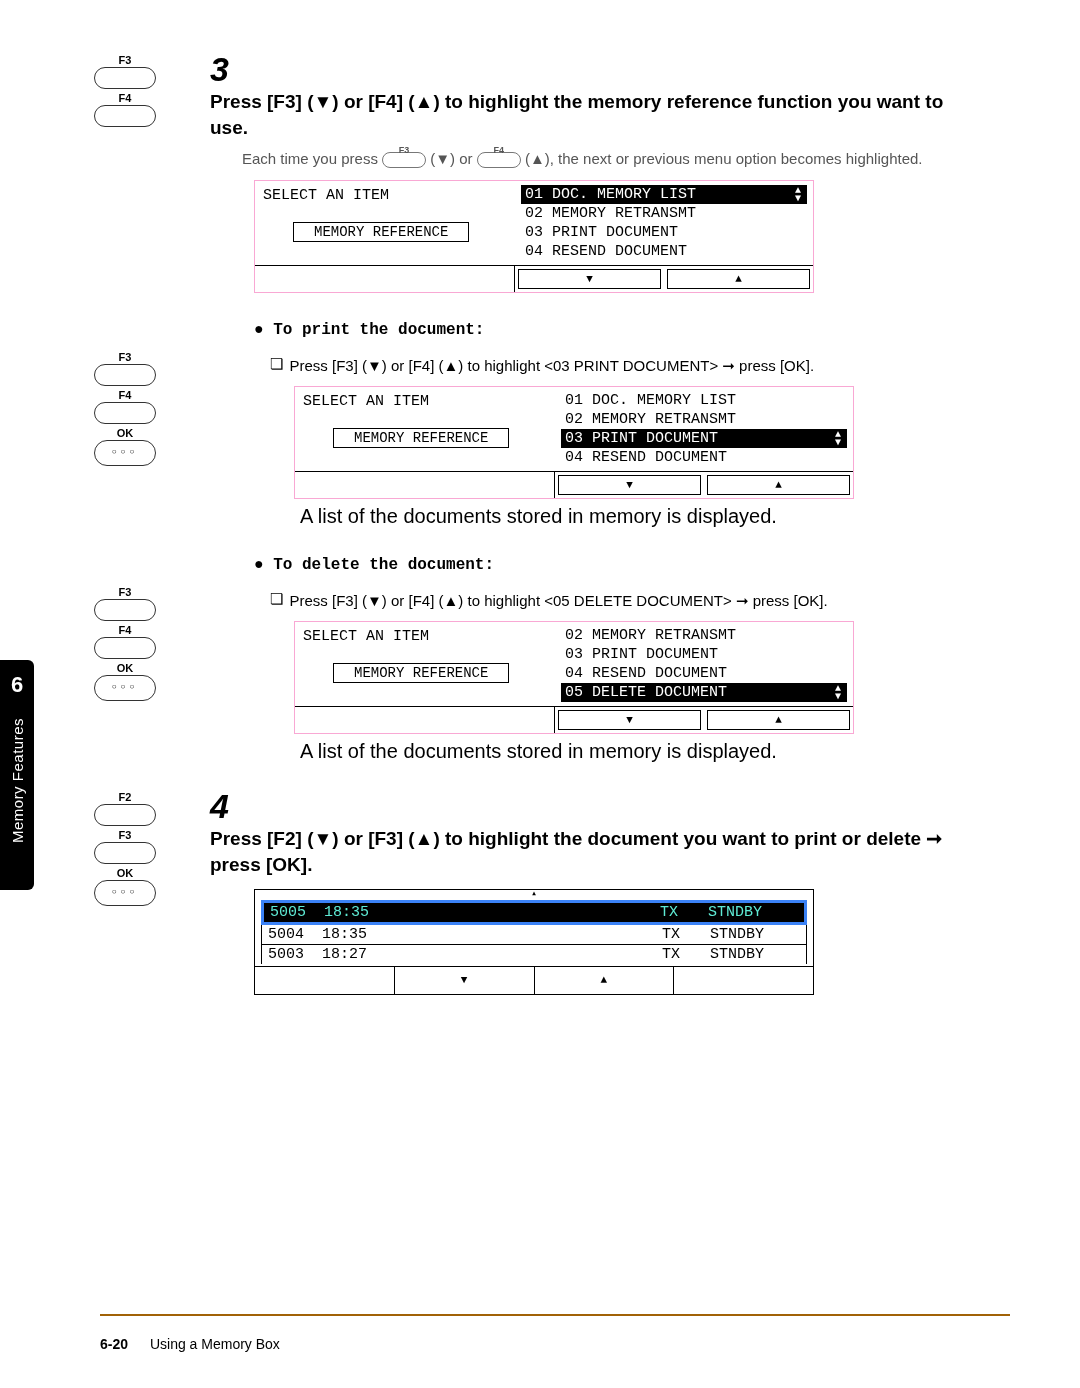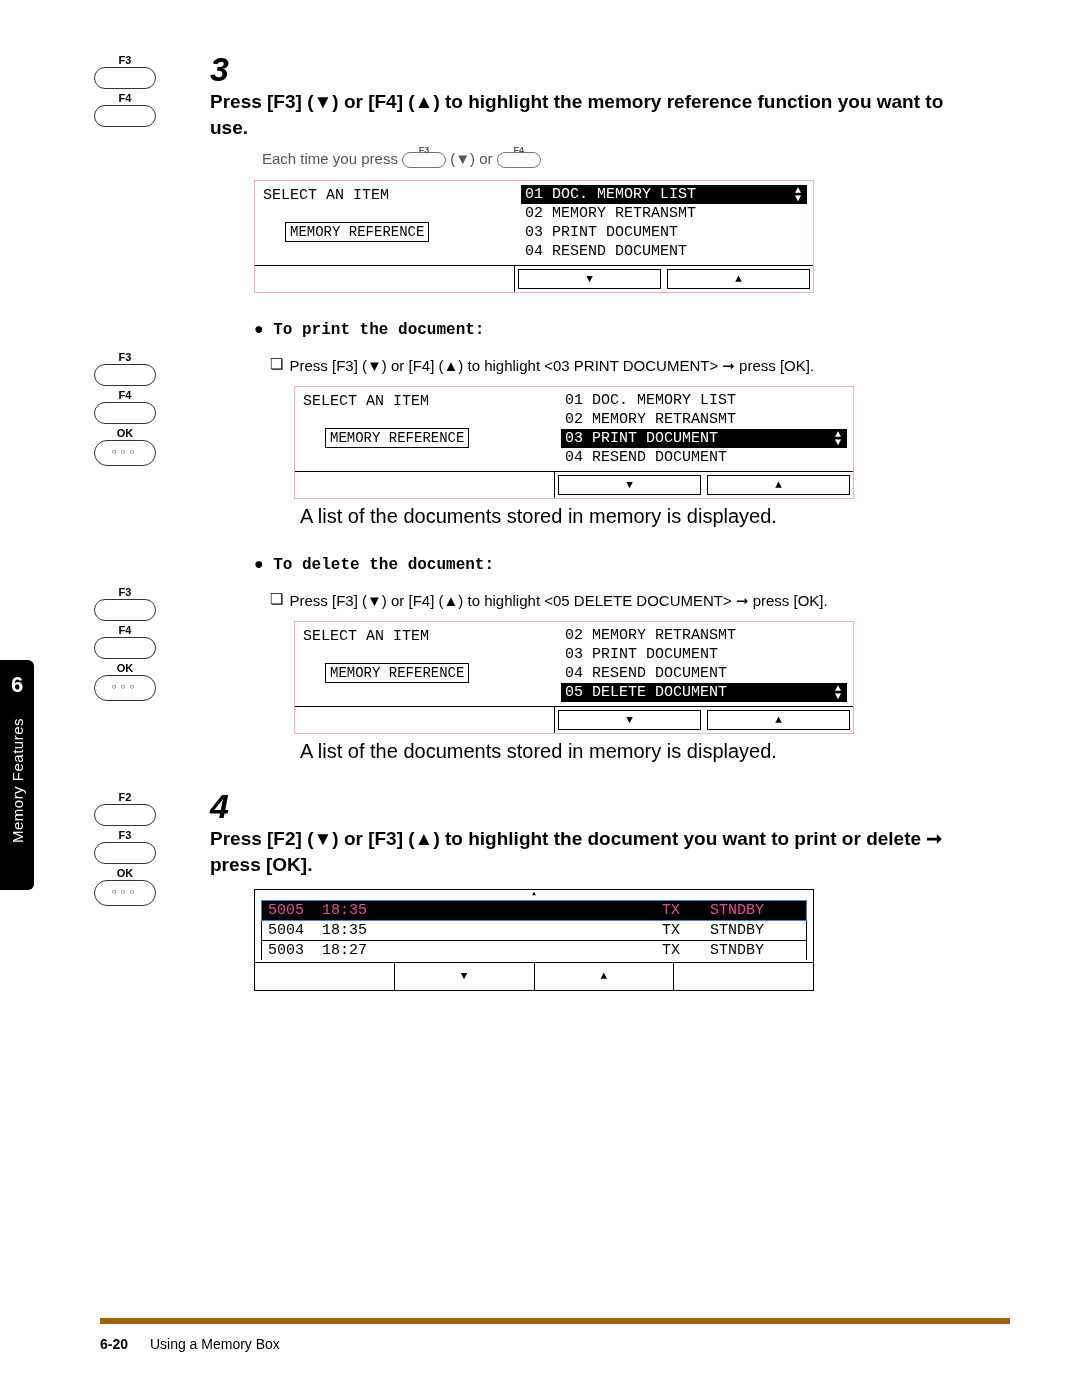--- a/index.html
+++ b/index.html
@@ -20,7 +20,7 @@
   .step-num { font-size: 34px; font-weight: 900; font-style: italic; margin-right: 12px; display: inline-block; vertical-align: top; }
   .step-title { font-size: 19px; font-weight: bold; display: inline-block; width: 770px; vertical-align: top; line-height: 1.35; }
   
-  .body-text { font-size: 15px; color: #555; margin-left: 52px; margin-top: 8px; line-height: 1.45; }
+  .body-text { font-size: 15px; color: #555; margin-left: 32px; margin-top: 8px; line-height: 1.45; }
   .inline-key { display: inline-block; width: 44px; height: 16px; border: 1px solid #777; border-radius: 8px; position: relative; vertical-align: middle; }
   .inline-key-lbl { position: absolute; top: -9px; left: 0; right: 0; font-size: 9px; text-align: center; color: #555; font-weight: bold; }
   

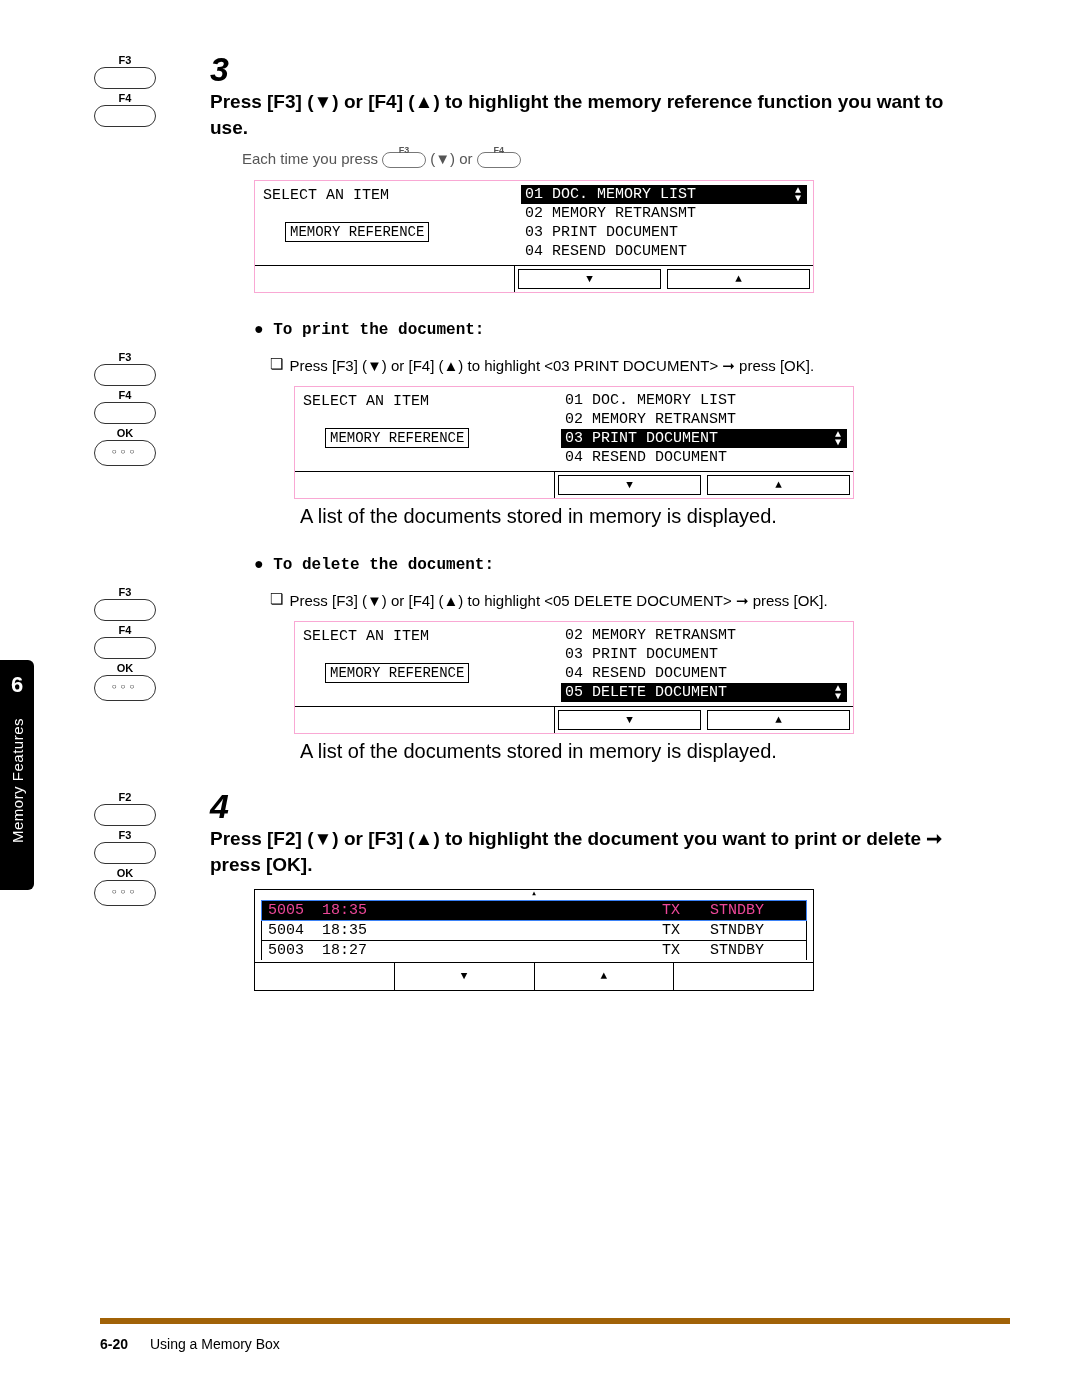--- a/index.html
+++ b/index.html
@@ -99,6 +99,7 @@
         <span class="inline-key"><span class="inline-key-lbl">F3</span></span>
         <span> (▼) or </span>
         <span class="inline-key"><span class="inline-key-lbl">F4</span></span>
+        <span> (▲), the next or previous menu option becomes highlighted.</span>
       </div>
 
       <div class="screen">

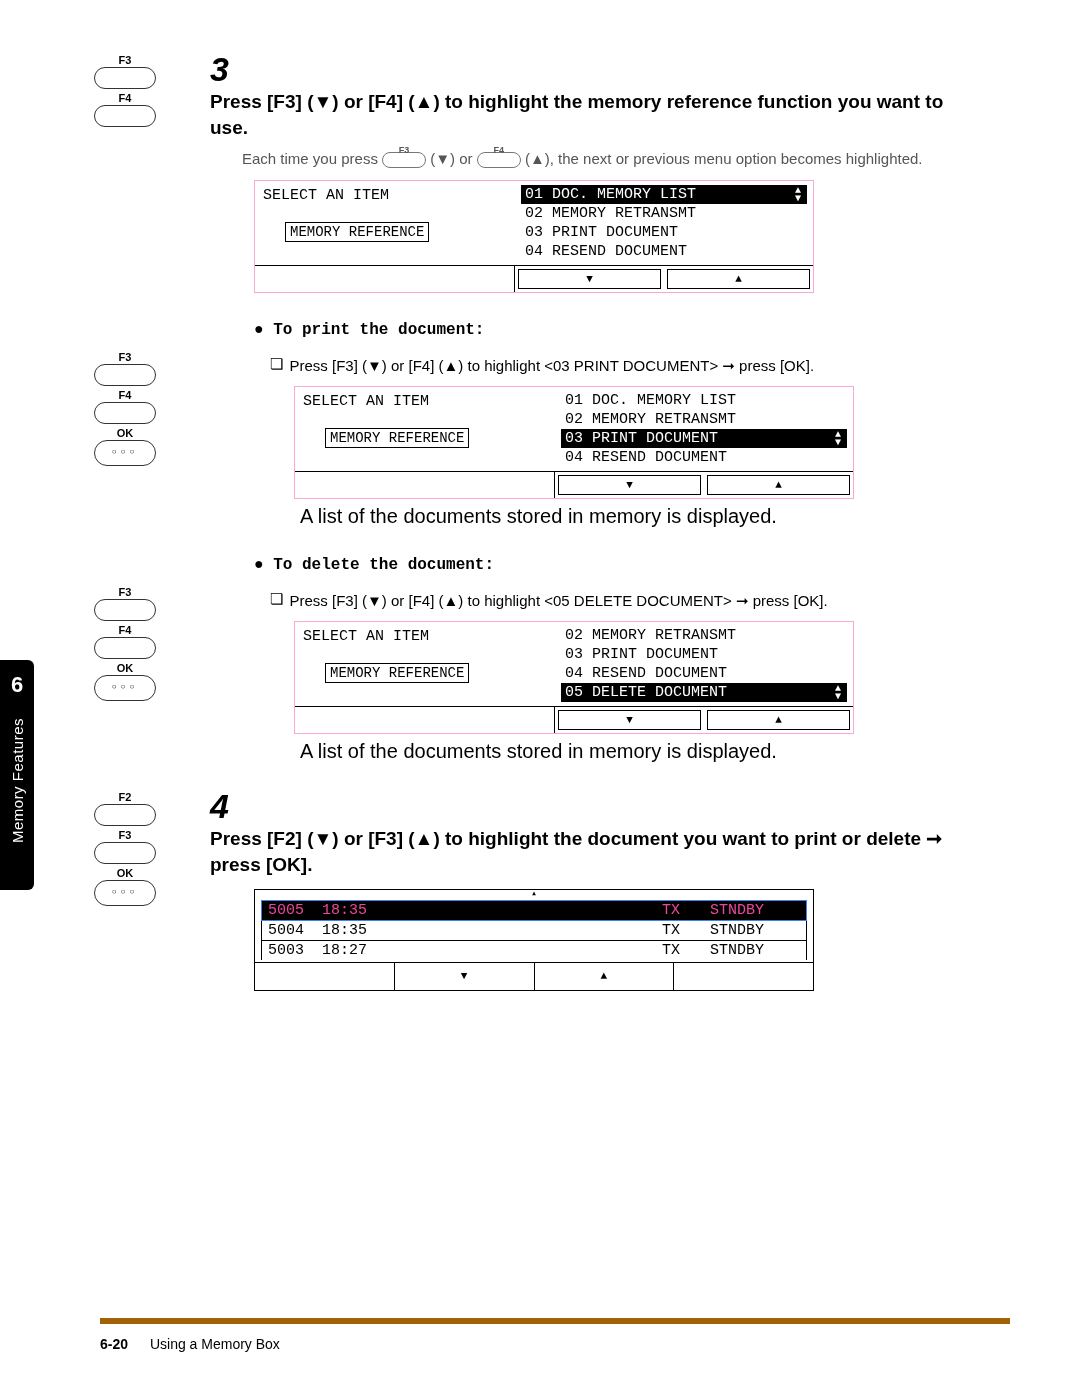--- a/index.html
+++ b/index.html
@@ -35,7 +35,7 @@
   .screen-bottom .spacer { width: 260px; border-right: 1px solid #000; }
   .screen-bottom .arrbox { flex: 1; display: flex; }
   .screen-bottom .arr { flex: 1; border: 1px solid #000; margin: 3px; text-align: center; line-height: 18px; font-size: 11px; }
-  .memref-box { border: 1px solid #000; display: inline-block; padding: 1px 4px; margin-top: 18px; margin-left: 22px; font-family: "Courier New", monospace; font-size: 14px; }
+  .memref-box { border: 1px solid #000; display: inline-block; padding: 1px 20px; margin-top: 18px; margin-left: 30px; font-family: "Courier New", monospace; font-size: 14px; }
   
   .bullet-hdr { font-size: 16px; font-weight: bold; margin-left: 44px; margin-top: 28px; font-family: Liberation Mono, monospace; }
   .bullet-hdr::before { content: "● "; }

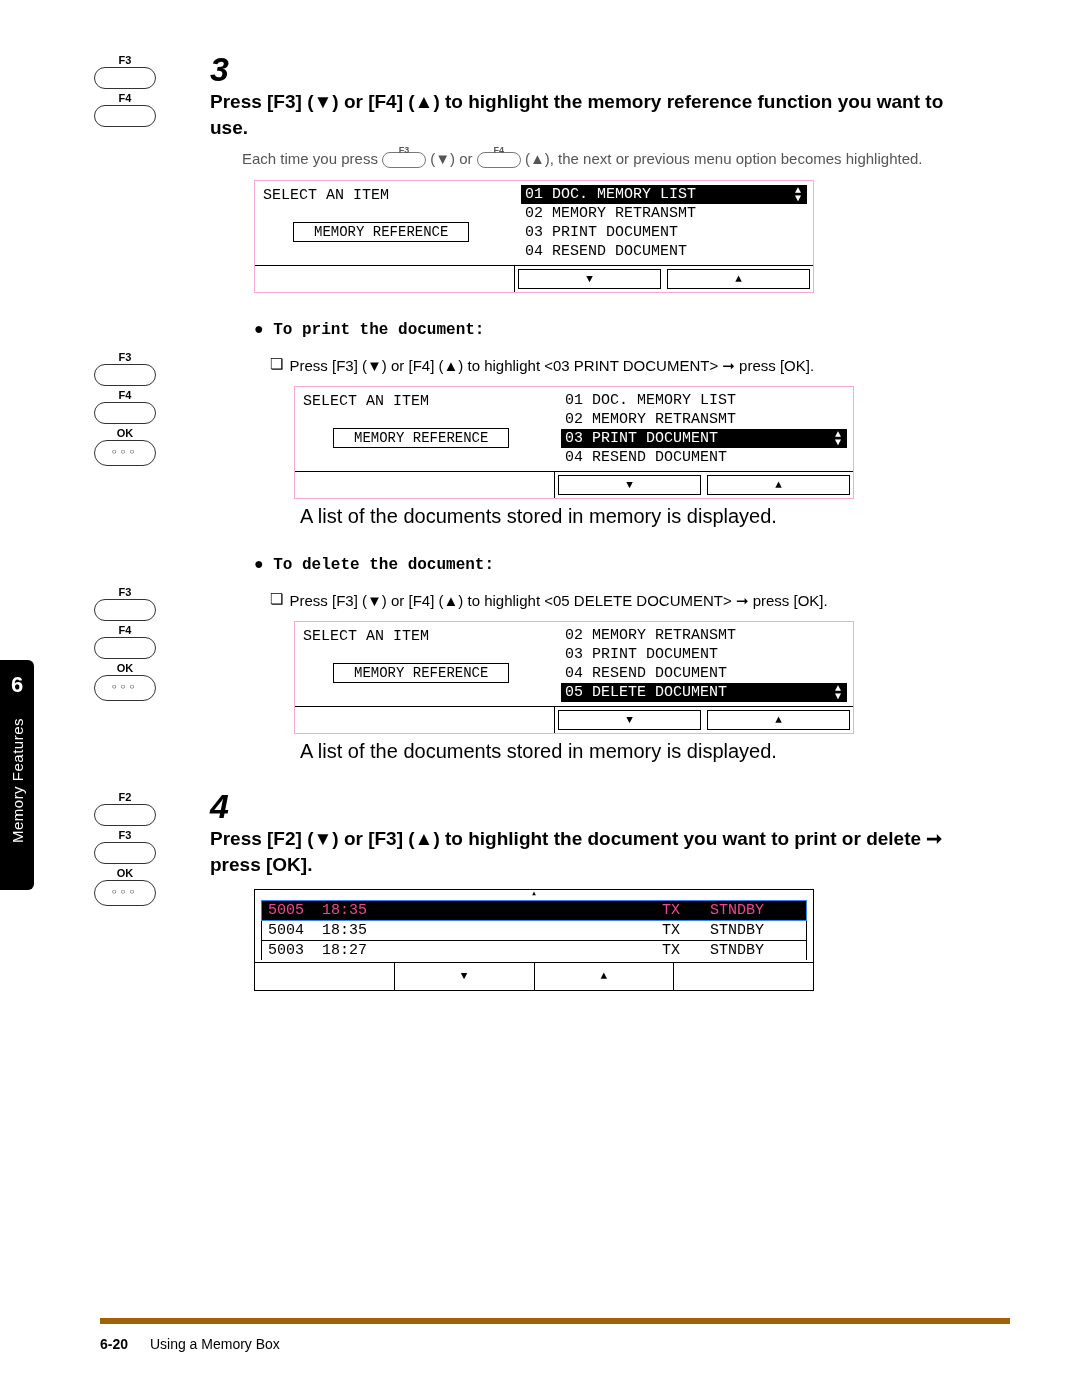--- a/index.html
+++ b/index.html
@@ -52,7 +52,7 @@
   .list-top { height: 10px; text-align: center; font-size: 10px; line-height: 8px; }
   .list-rows { padding: 0 6px 2px 6px; }
   .list-row { padding: 1px 6px; display: flex; }
-  .list-row.sel { background: #000; color: #ec4899; border: 1px solid #3b82f6; }
+  .list-row.sel { background: #000; color: #5eead4; border: 3px solid #3b82f6; }
   .list-row.nosel { border: 1px solid #000; border-top: none; }
   .list-c1 { width: 180px; }
   .list-c2 { flex: 1; text-align: right; padding-right: 30px; }

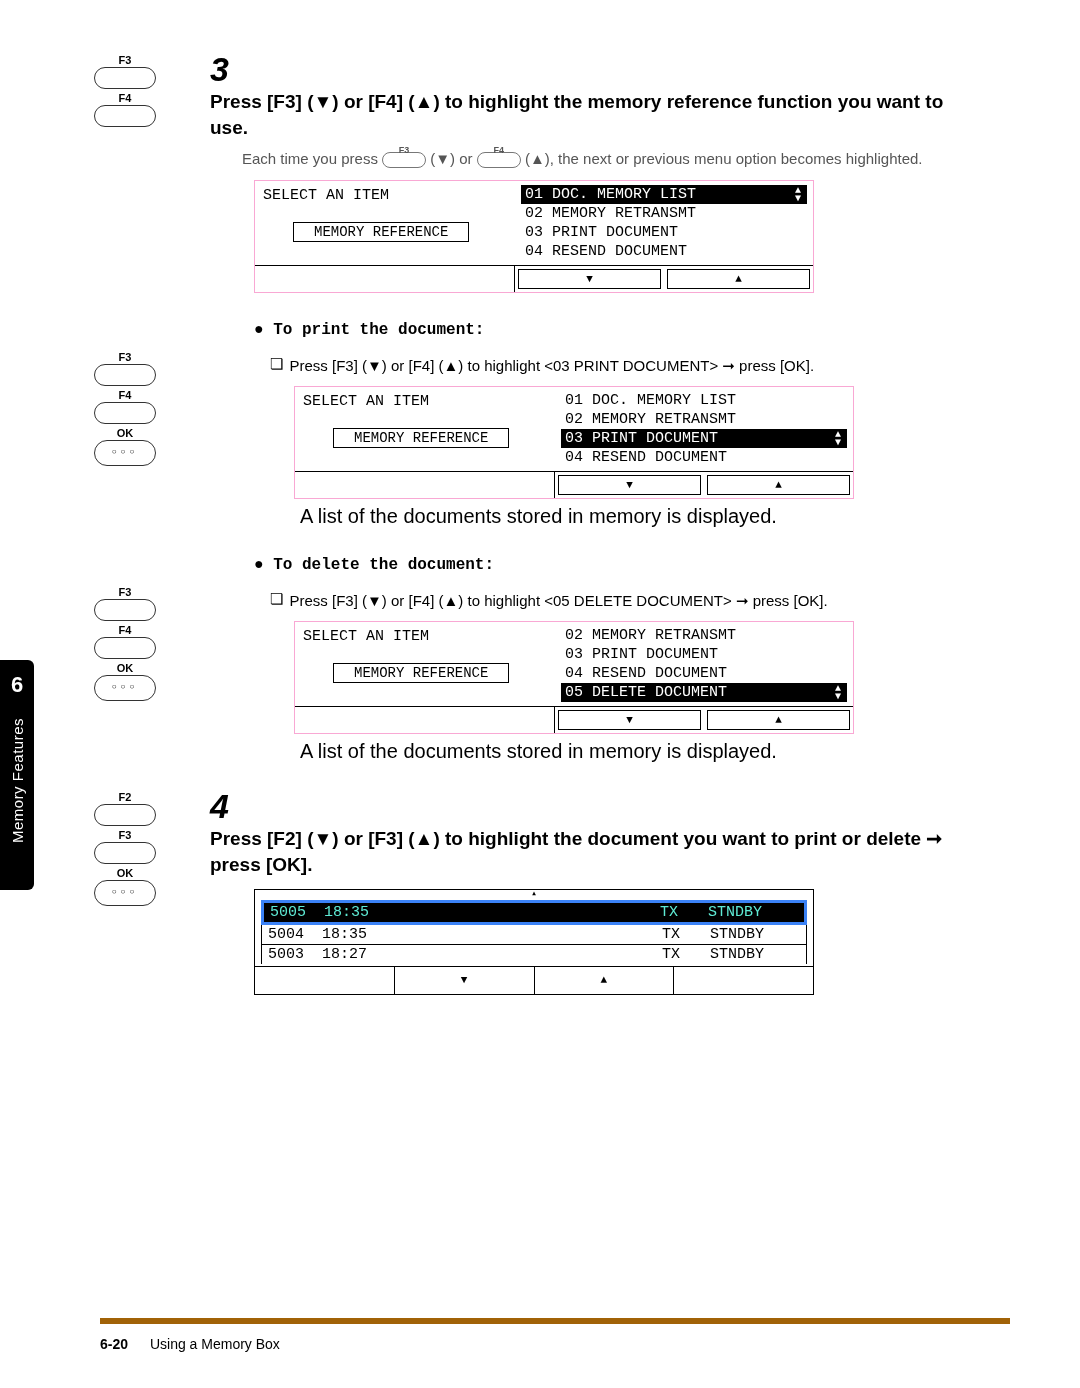--- a/index.html
+++ b/index.html
@@ -66,7 +66,7 @@
   .sidebar-tab .num { font-size: 22px; font-weight: bold; }
   .sidebar-tab .vtxt { writing-mode: vertical-rl; transform: rotate(180deg); font-size: 15px; margin-top: 20px; letter-spacing: 0.5px; }
   
-  .footer { position: absolute; bottom: 36px; left: 100px; right: 70px; border-top: 6px solid #a16207; padding-top: 12px; font-size: 14px; }
+  .footer { position: absolute; bottom: 36px; left: 100px; right: 70px; border-top: 2px solid #a16207; padding-top: 20px; font-size: 14px; }
   .footer .pn { font-weight: bold; margin-right: 18px; }
 </style>
 </head>

